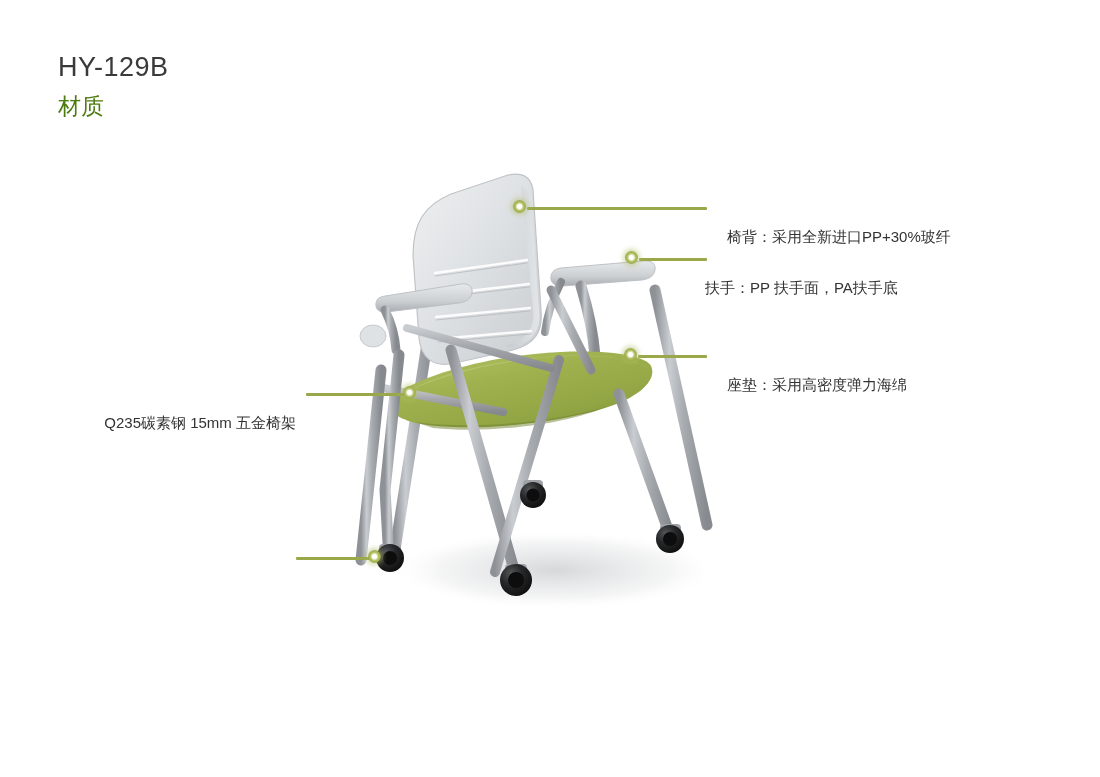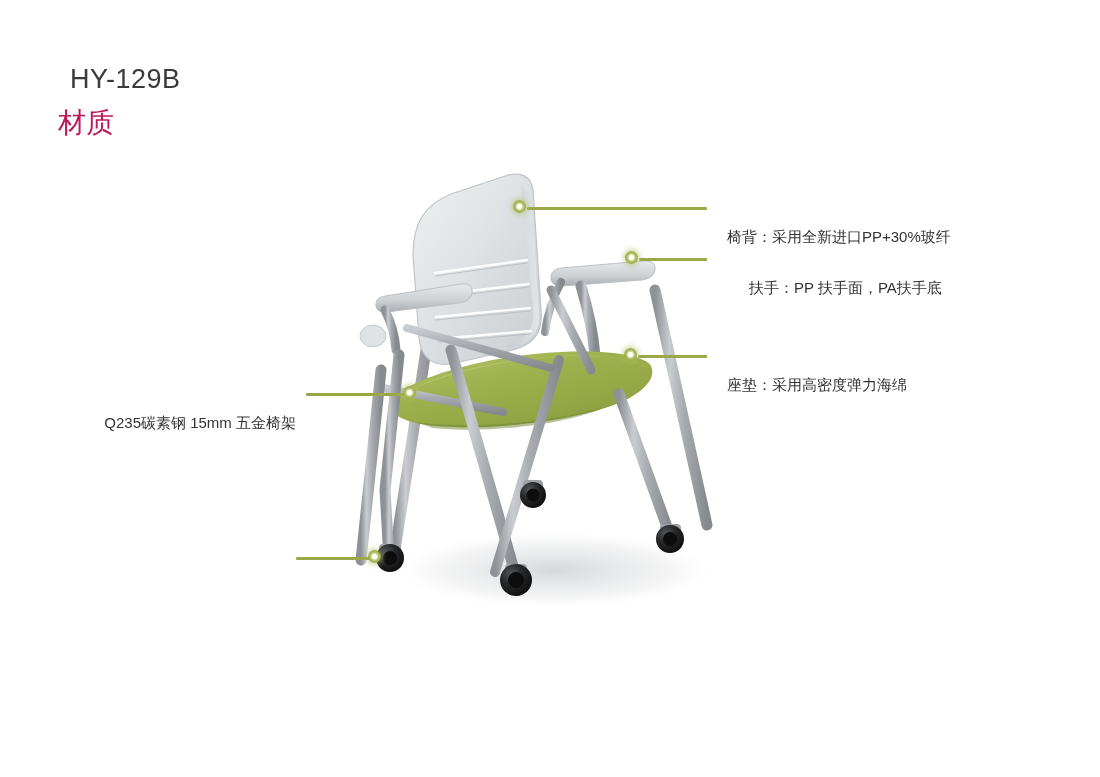--- a/index.html
+++ b/index.html
@@ -29,7 +29,7 @@
     color: #3a3a3a;
     letter-spacing: 0.5px;
     line-height: 1.15;
-    margin: 12px;
+    margin: 0;
   }
   #section-subtitle {
     font-size: 28px;

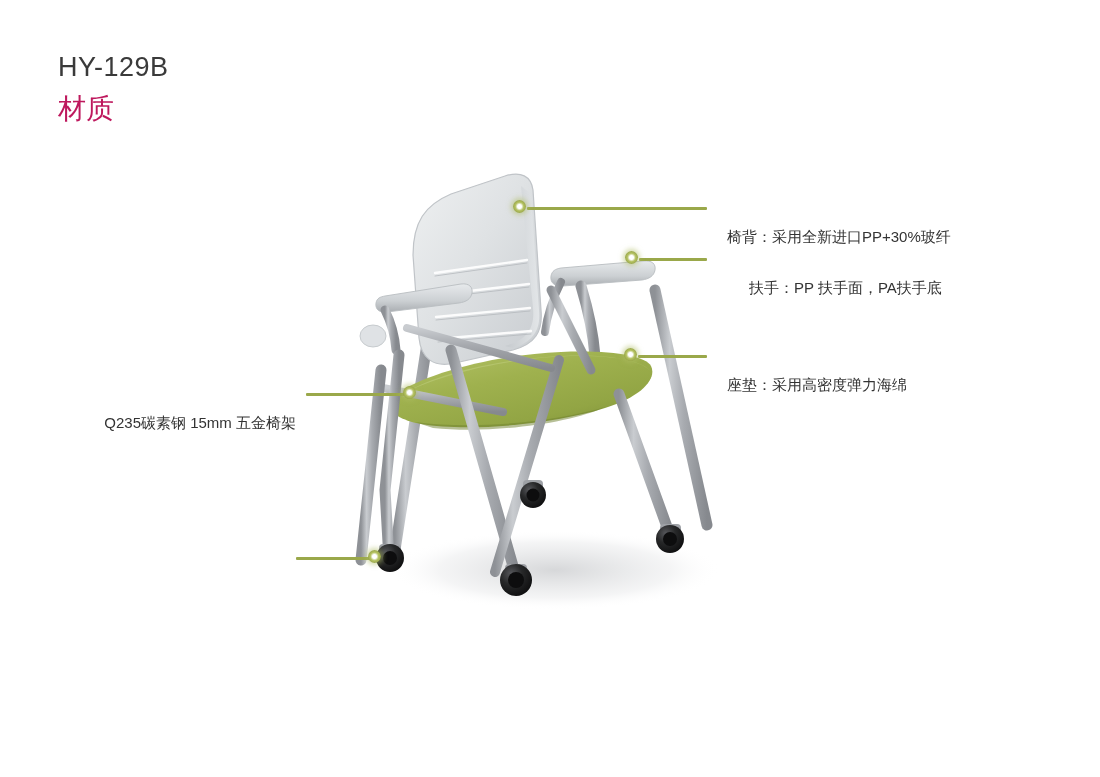--- a/index.html
+++ b/index.html
@@ -32,9 +32,9 @@
     margin: 0;
   }
   #section-subtitle {
-    font-size: 28px;
+    font-size: 23px;
     font-weight: 400;
-    color: #be185d;
+    color: #4d7c0f;
     margin: 10px 0 0 0;
     line-height: 1.15;
   }

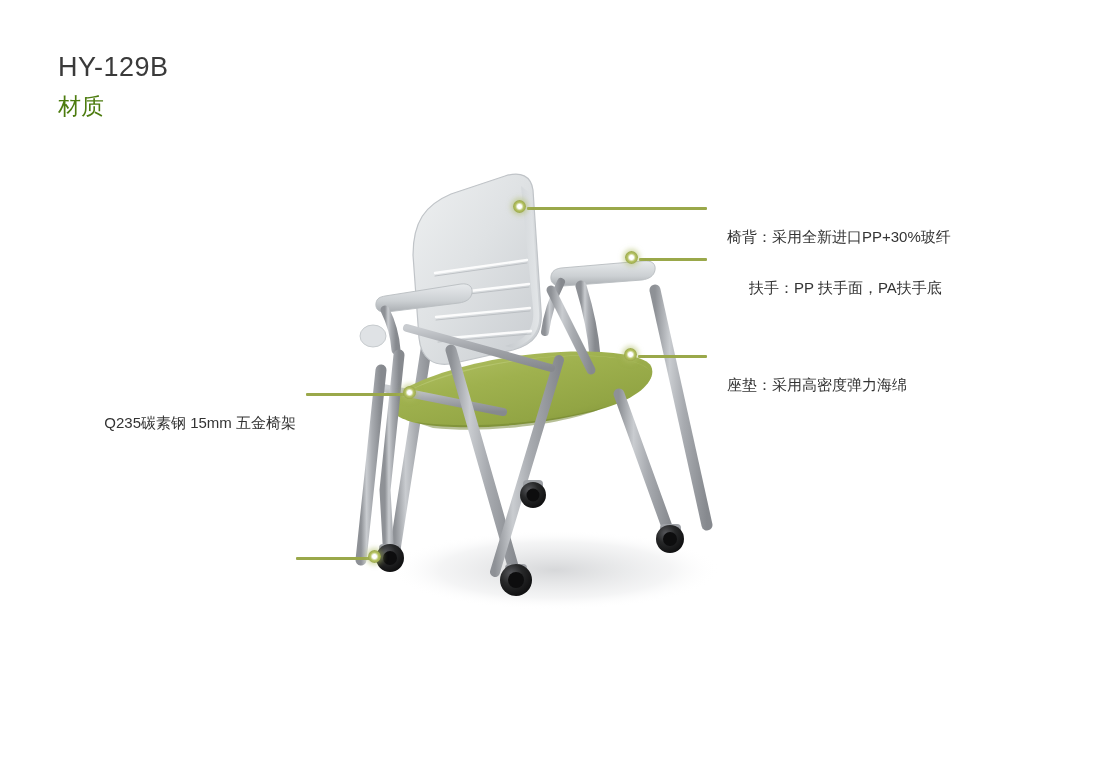--- a/index.html
+++ b/index.html
@@ -229,7 +229,7 @@
 
   <div class="callout-line" style="left:639px; top:258px; width:68px;"></div>
   <div class="callout-dot" style="left:625px; top:251px;"></div>
-  <div class="callout-label right" style="left:749px; top:249px;">扶手：PP 扶手面，PA扶手底</div>
+  <div class="callout-label right" style="left:705px; top:249px;">扶手：PP 扶手面，PA扶手底</div>
 
   <div class="callout-line" style="left:638px; top:355px; width:69px;"></div>
   <div class="callout-dot" style="left:624px; top:348px;"></div>

